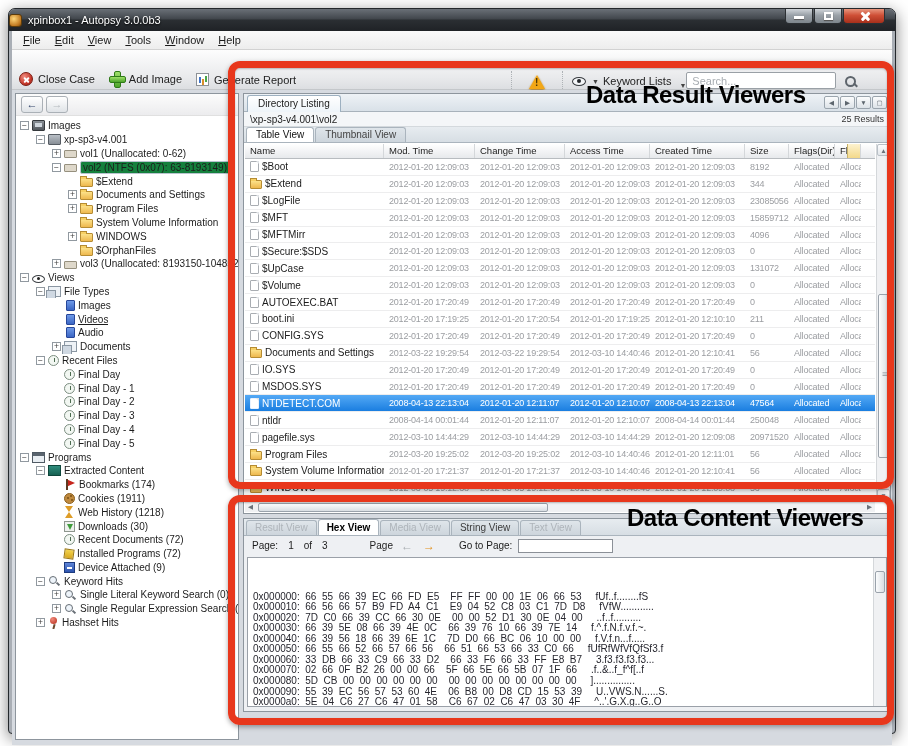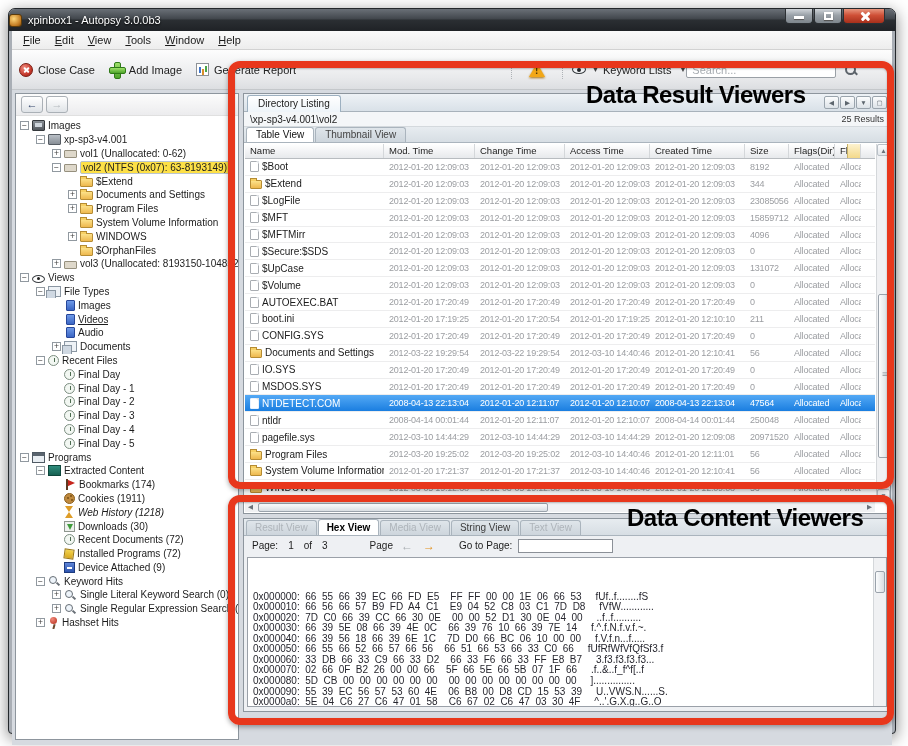--- a/index.html
+++ b/index.html
@@ -30,7 +30,7 @@
   .menu-item{font-size:11px;color:#1a1a1a;padding:2px 7px}
   .menu-item::first-letter{text-decoration:underline}
 
-  .toolbar{height:40px;margin:0 3px;background:linear-gradient(#fdfdfd,#e9eaec 70%,#dcdee1);border-bottom:1px solid #c4c7ca;display:flex;align-items:center;font-size:11px;color:#222;position:relative}
+  .toolbar{height:40px;margin:0 3px;background:linear-gradient(#fdfdfd,#e9eaec 70%,#dcdee1);border-bottom:1px solid #c4c7ca;display:flex;align-items:flex-end;font-size:11px;color:#222;position:relative}
   .tbtn{display:flex;align-items:center;gap:5px;padding:3px 7px}
   .tsep{width:1px;height:18px;border-left:1px dotted #aeb2b6;margin:0 3px}
 

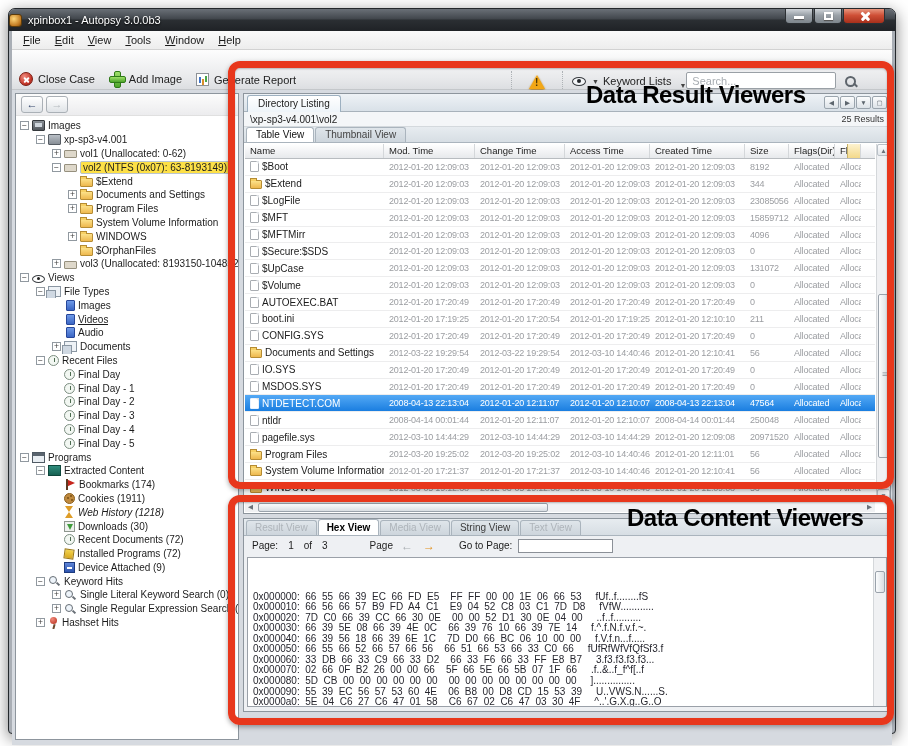--- a/index.html
+++ b/index.html
@@ -65,7 +65,7 @@
   .navbtn.dis{color:#b4b9be}
   #tree{padding:3px 0 0 2px;overflow:hidden}
   .tree-row{display:flex;align-items:center;height:13.8px;white-space:nowrap;overflow:hidden;font-size:10px;color:#1c1c1c}
-  .tree-row.tree-selected .tlabel{background:#fde047;border:1px solid #b9c4cf;border-radius:2px;padding:0 2px}
+  .tree-row.tree-selected .tlabel{background:#15803d;border:1px solid #b9c4cf;border-radius:2px;padding:0 2px}
   .expander{width:9px;height:9px;border:1px solid #9199a0;background:#fff;font-size:8.5px;line-height:7px;text-align:center;color:#444;flex:none;margin-right:3px}
   .exp-spacer{width:12px;flex:none}
   .tlabel{margin-left:3px;overflow:hidden;text-overflow:clip}

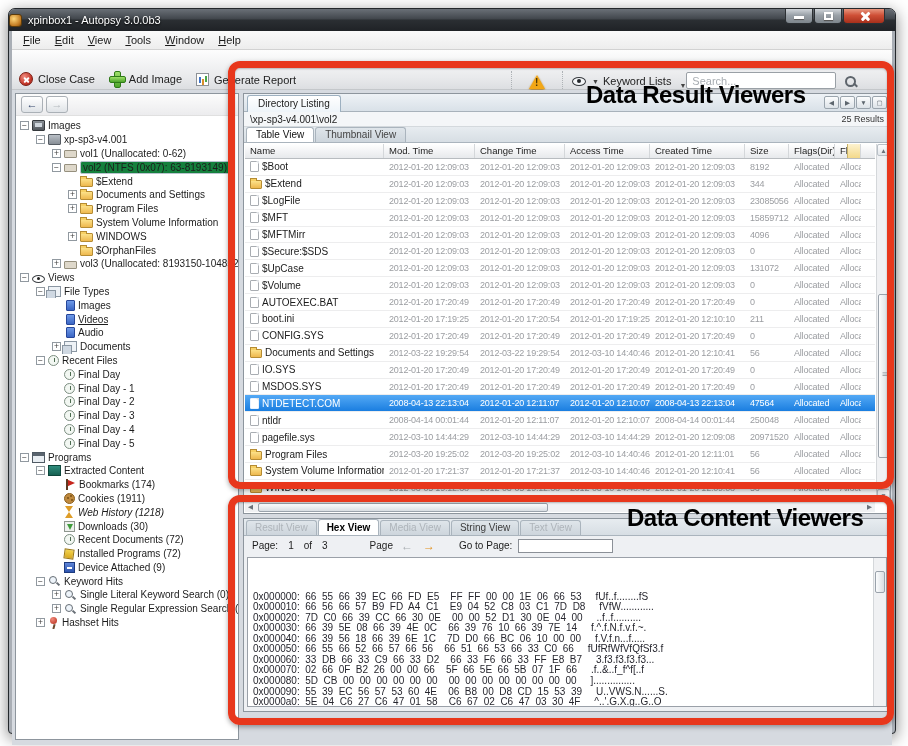--- a/index.html
+++ b/index.html
@@ -383,7 +383,7 @@
             <span class="tic tic-cookie"></span>
             <span class="tlabel">Cookies (1911)</span>
           </div>
-          <div class="tree-row" style="padding-left: 34px; font-style: italic;">
+          <div class="tree-row" style="padding-left: 34px;">
             <span class="exp-spacer"></span>
             <span class="tic tic-hourglass"></span>
             <span class="tlabel">Web History (1218)</span>

